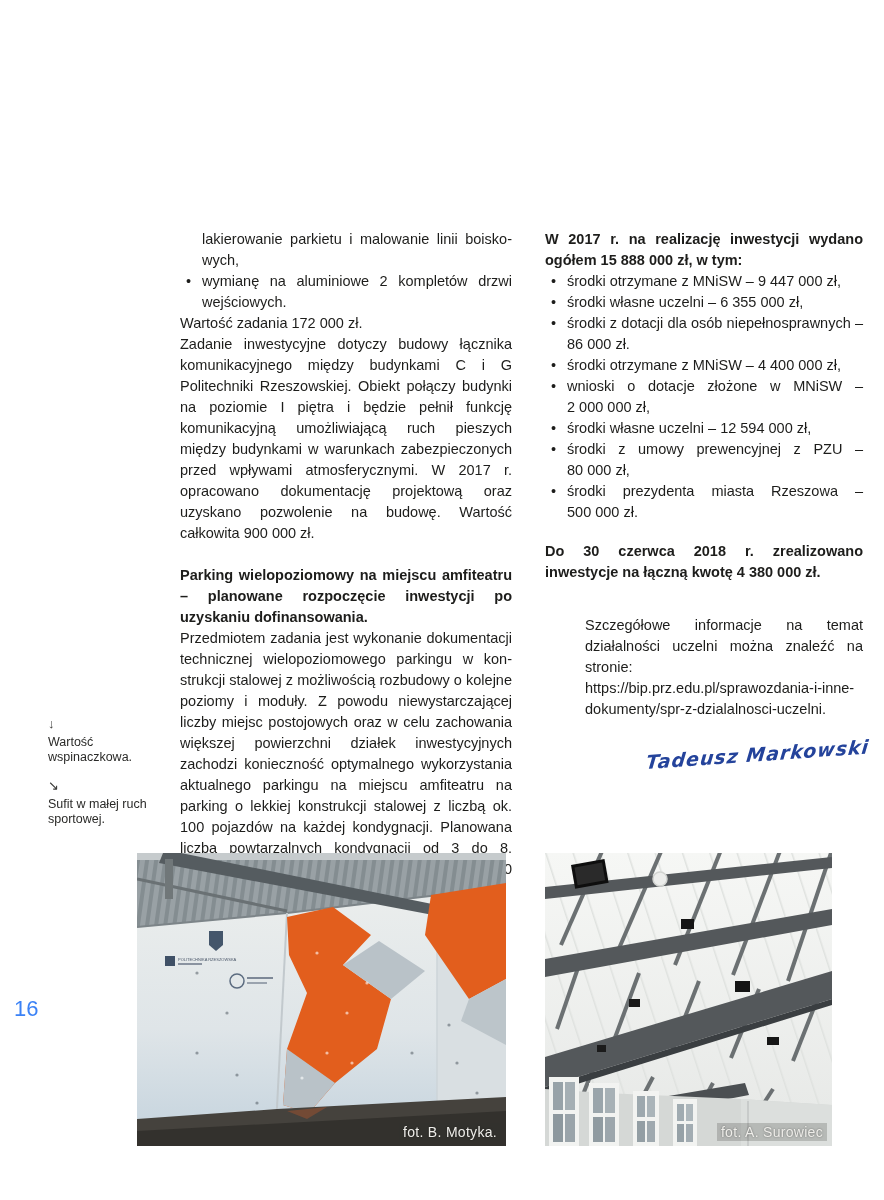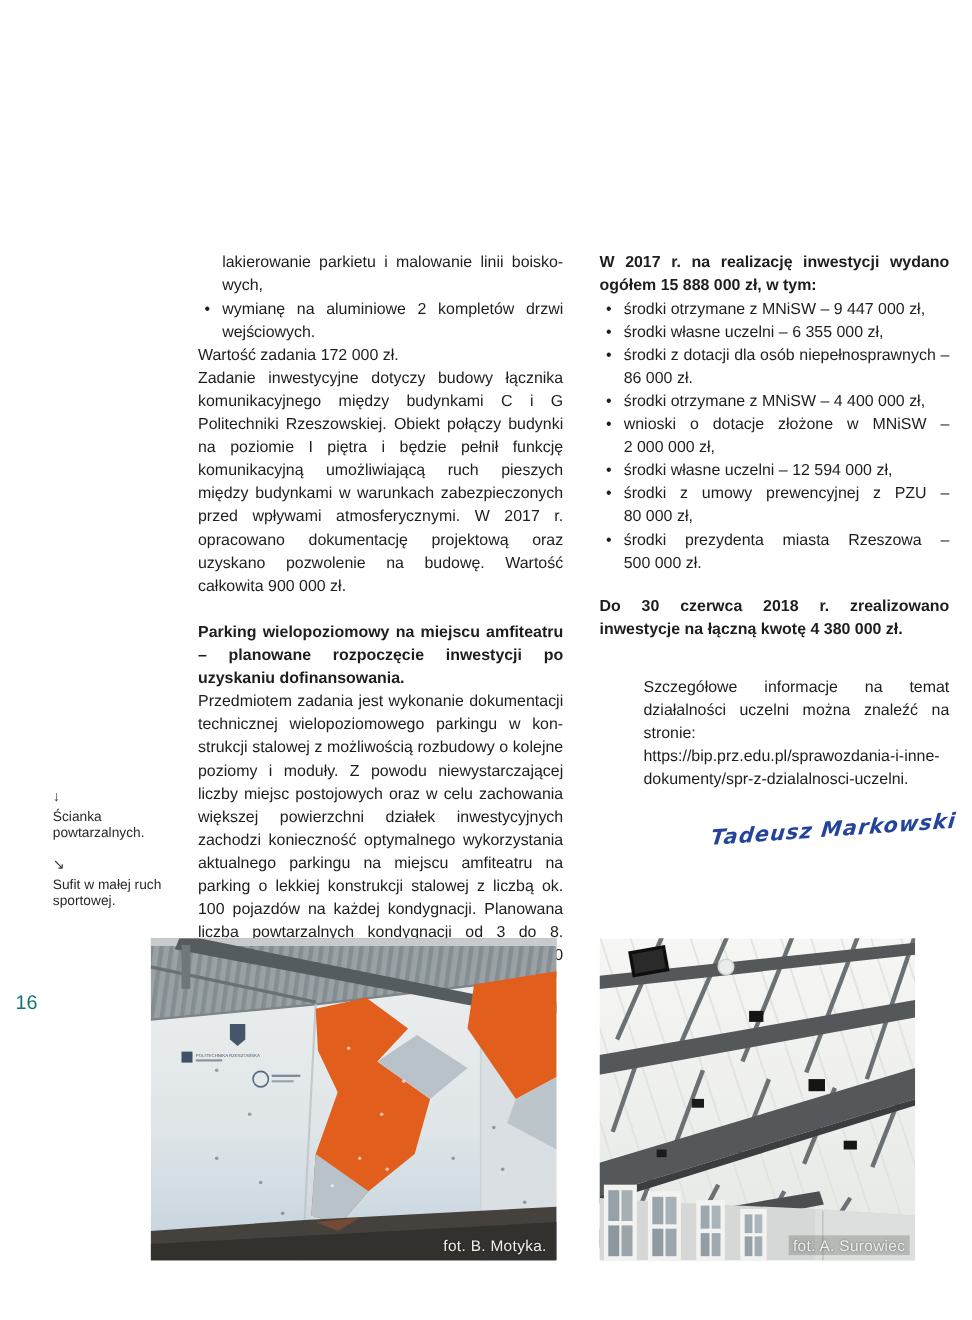--- a/index.html
+++ b/index.html
@@ -90,7 +90,7 @@
 
   <div class="mnote" id="mnote-1">
     <span class="arrow">↓</span>
-    <span>Ścianka powtarzalnych.</span>
+    <span>Wartość wspinaczkowa.</span>
   </div>
   <div class="mnote" id="mnote-2">
     <span class="arrow">↘</span>

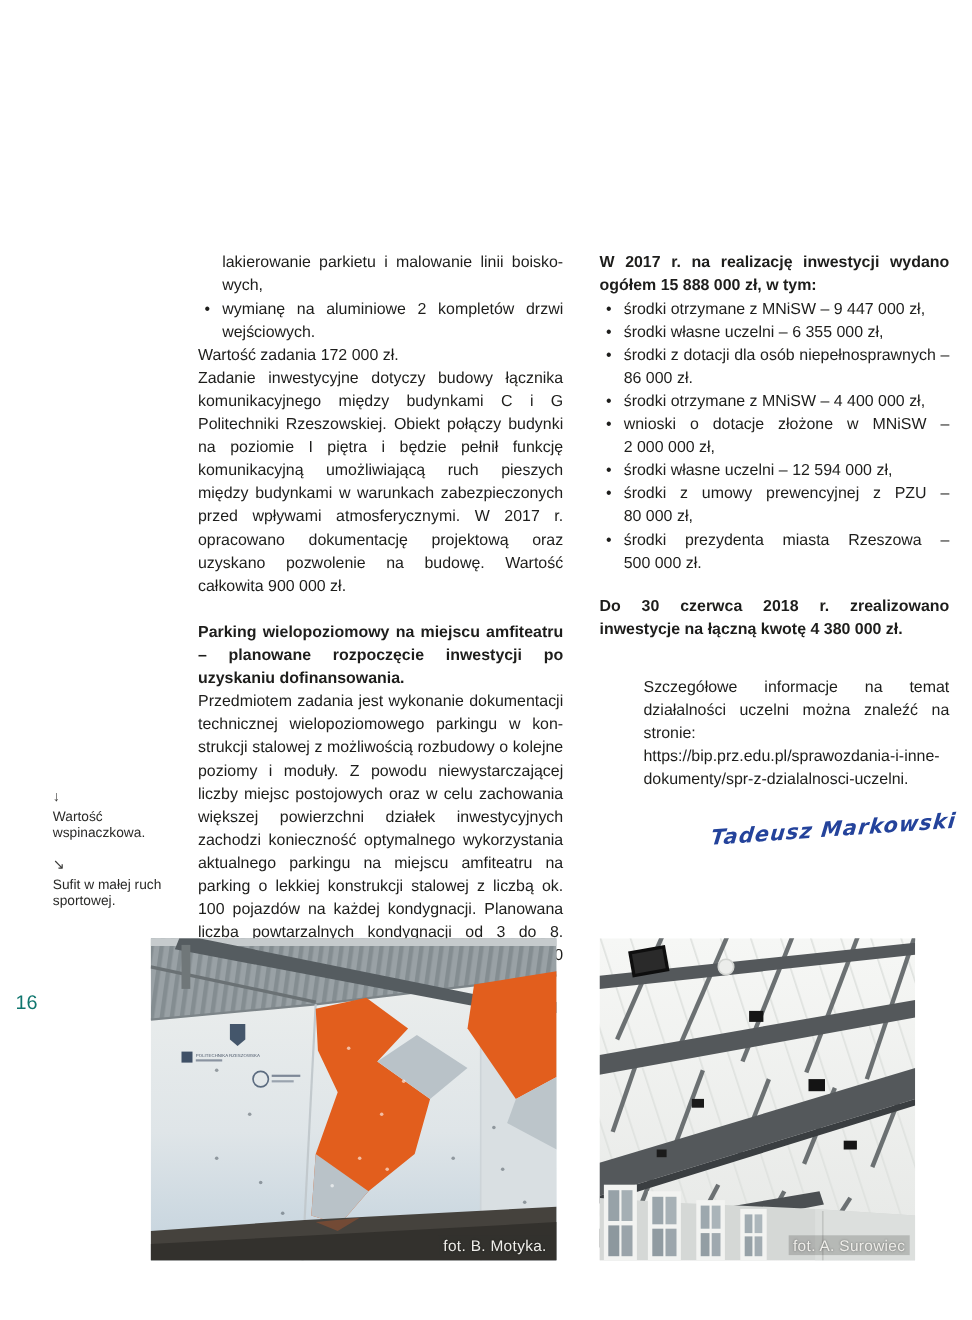--- a/index.html
+++ b/index.html
@@ -32,7 +32,7 @@
   #mnote-1 { top:716px; }
   #mnote-2 { top:778px; }
   .pagenum {
-    position:absolute; left:14px; top:901px; font-size:18px; color:#0f766e;
+    position:absolute; left:14px; top:996px; font-size:22px; color:#3b82f6;
   }
   .signature {
     position:absolute; left:646px; top:744px; width:200px;

